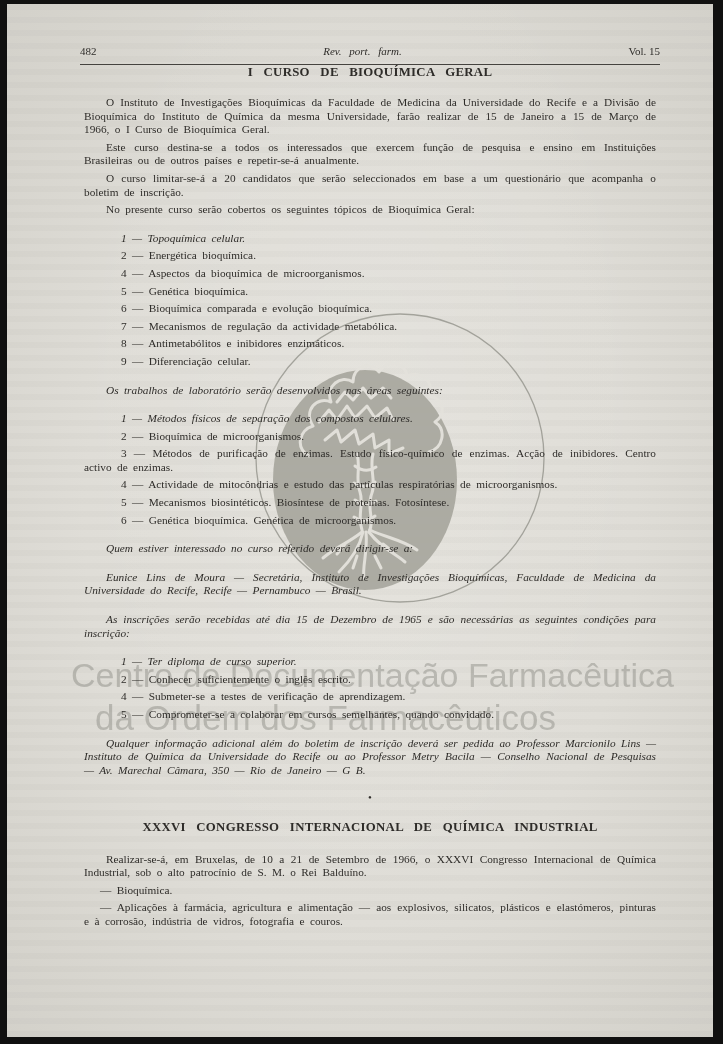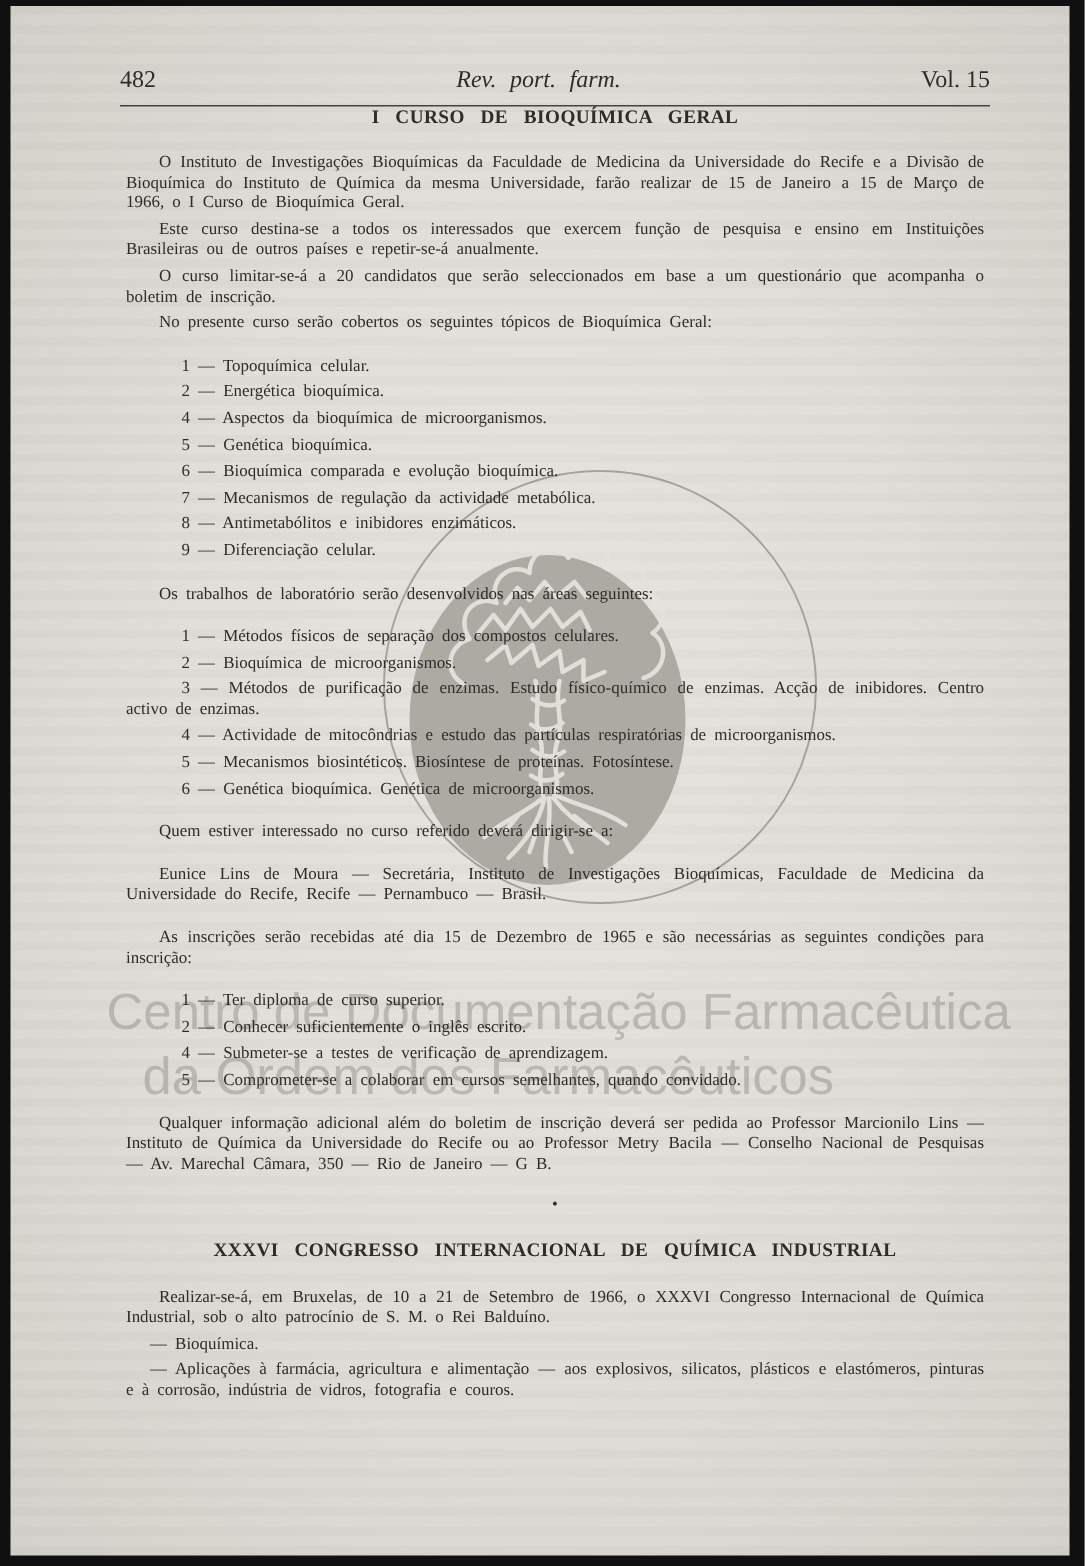--- a/index.html
+++ b/index.html
@@ -34,7 +34,7 @@
   .wm2{left:0;top:694px;width:637px;text-align:center;font-size:35px;}
   .content{position:absolute;left:73px;top:0;width:580px;z-index:2;color:#2e2c29;}
   .hdr{display:flex;justify-content:space-between;align-items:baseline;
-       margin-top:41px;font-size:16px;}
+       margin-top:41px;font-size:11px;}
   .hdr .journal{font-style:italic;word-spacing:5px;}
   .rule{border-bottom:1.8px solid #45433f;margin-top:7px;}
   h1,h2{margin:0;text-align:center;font-size:12.8px;font-weight:bold;

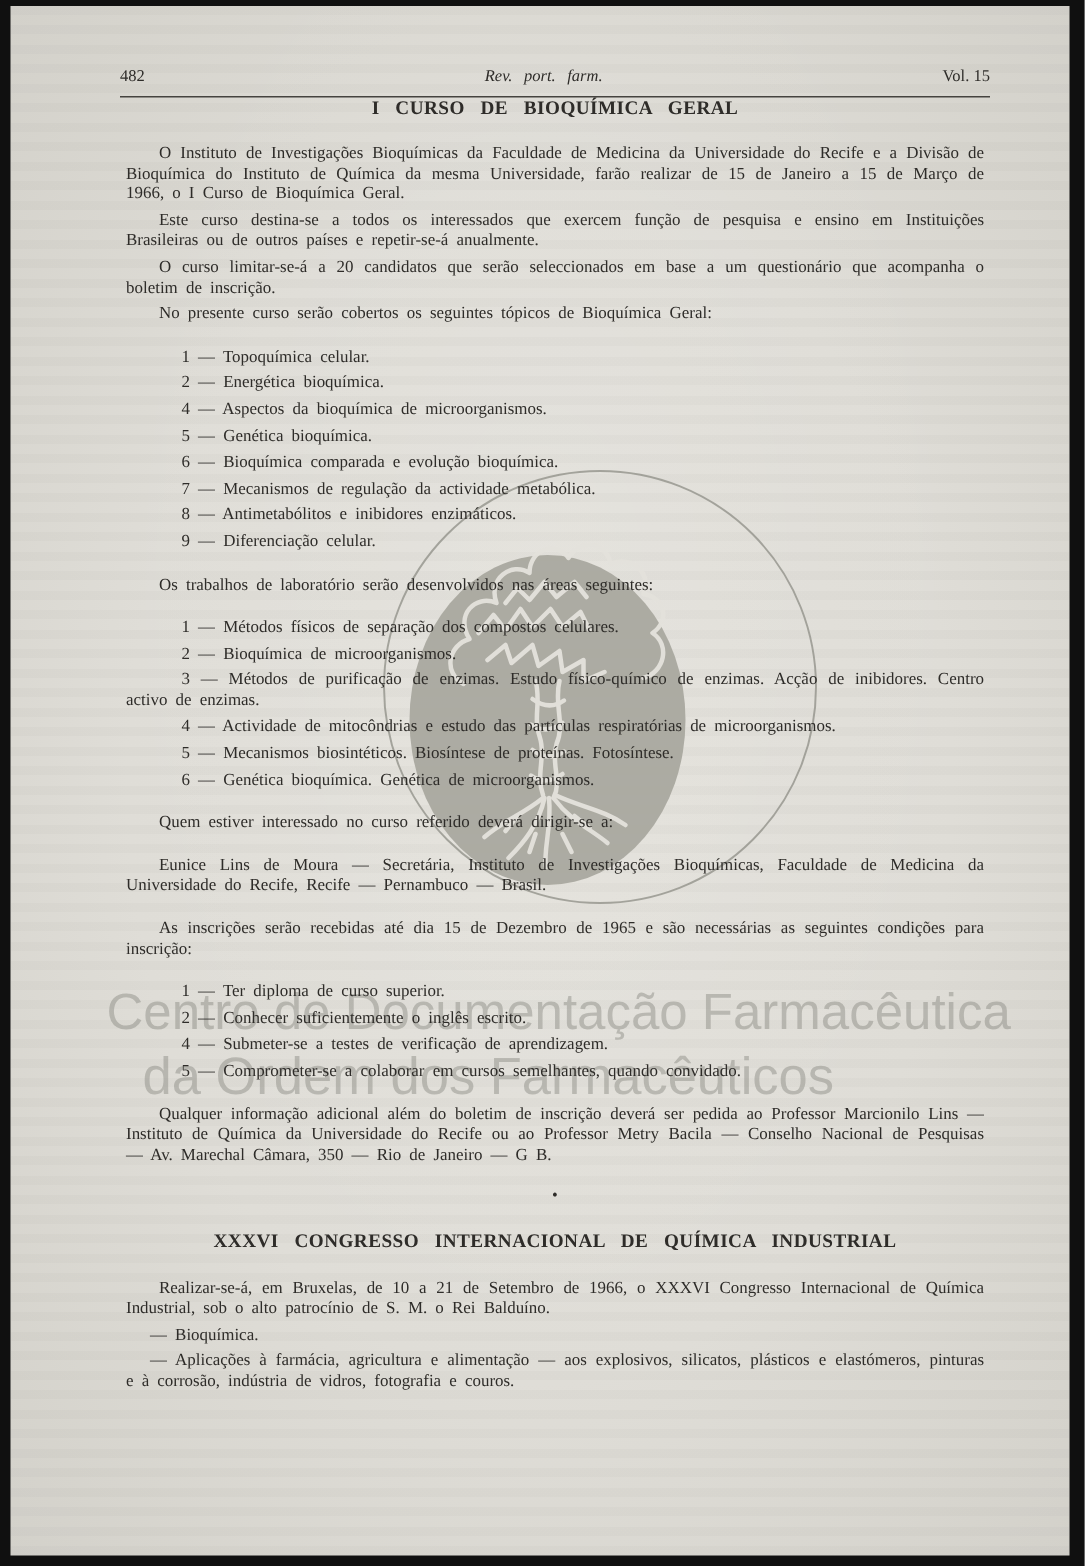--- a/index.html
+++ b/index.html
@@ -46,7 +46,7 @@
   .p{text-indent:22px;}
   .dash{text-indent:16px;}
   .li{text-indent:37px;}
-  .gap{margin-top:15px !important;}
+  .gap{margin-top:15px !important;font-style:italic;}
   .first{margin-top:16px !important;}
   .bullet{text-align:center;margin-top:14px !important;font-size:11px;letter-spacing:0;}
   .congress-p1{margin-top:18px !important;}

